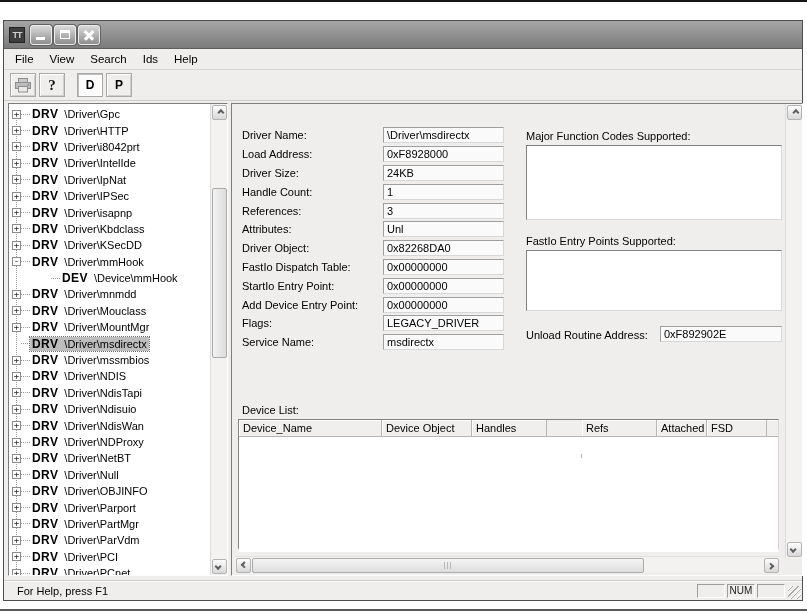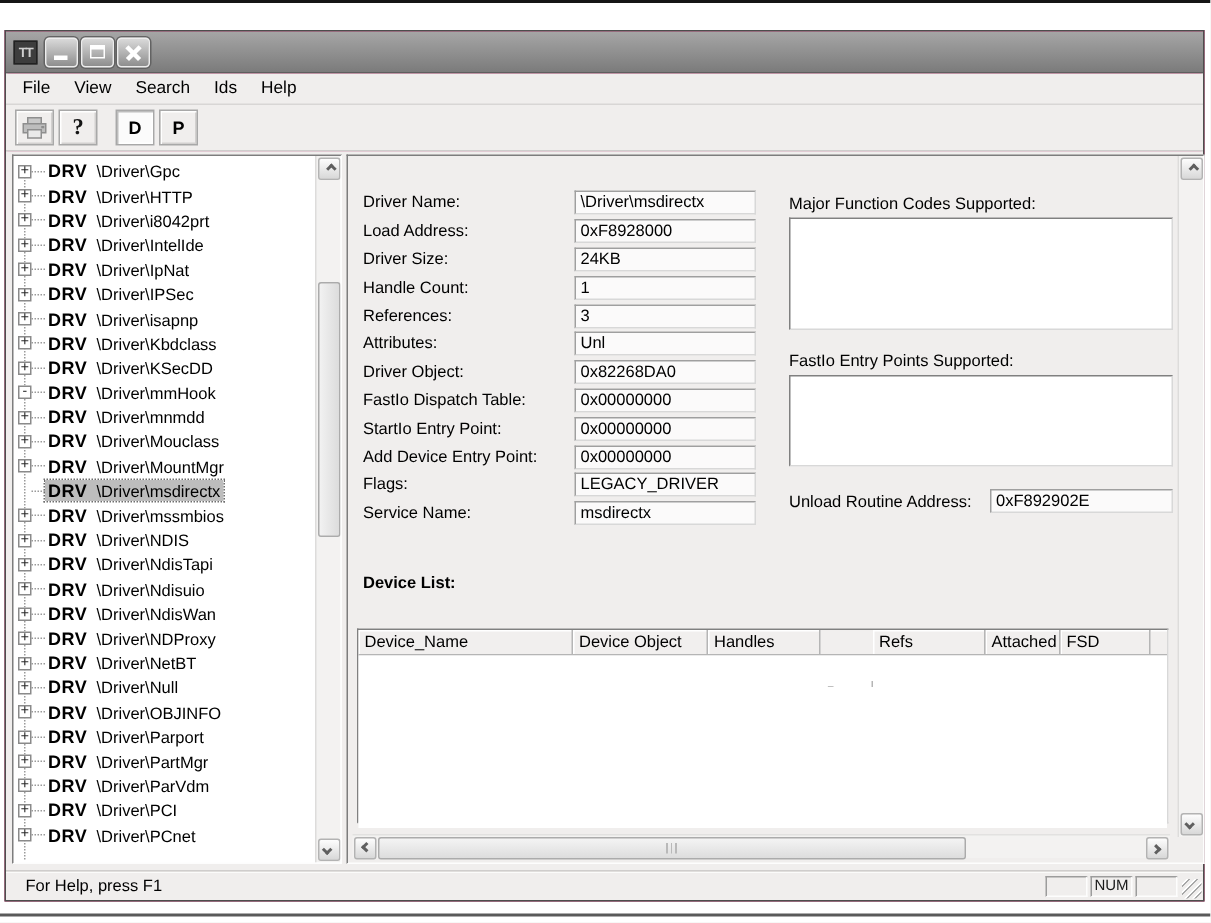--- a/index.html
+++ b/index.html
@@ -14,7 +14,7 @@
   
   .window {
     position:absolute; left:3px; top:20px; width:800px; height:581px;
-    background:#be185d; border:1px solid #4d4d4d;
+    background:#701a75; border:1px solid #4d4d4d;
     box-shadow: inset 0 0 0 1px #9c9c9c;
     display:flex; flex-direction:column;
   }

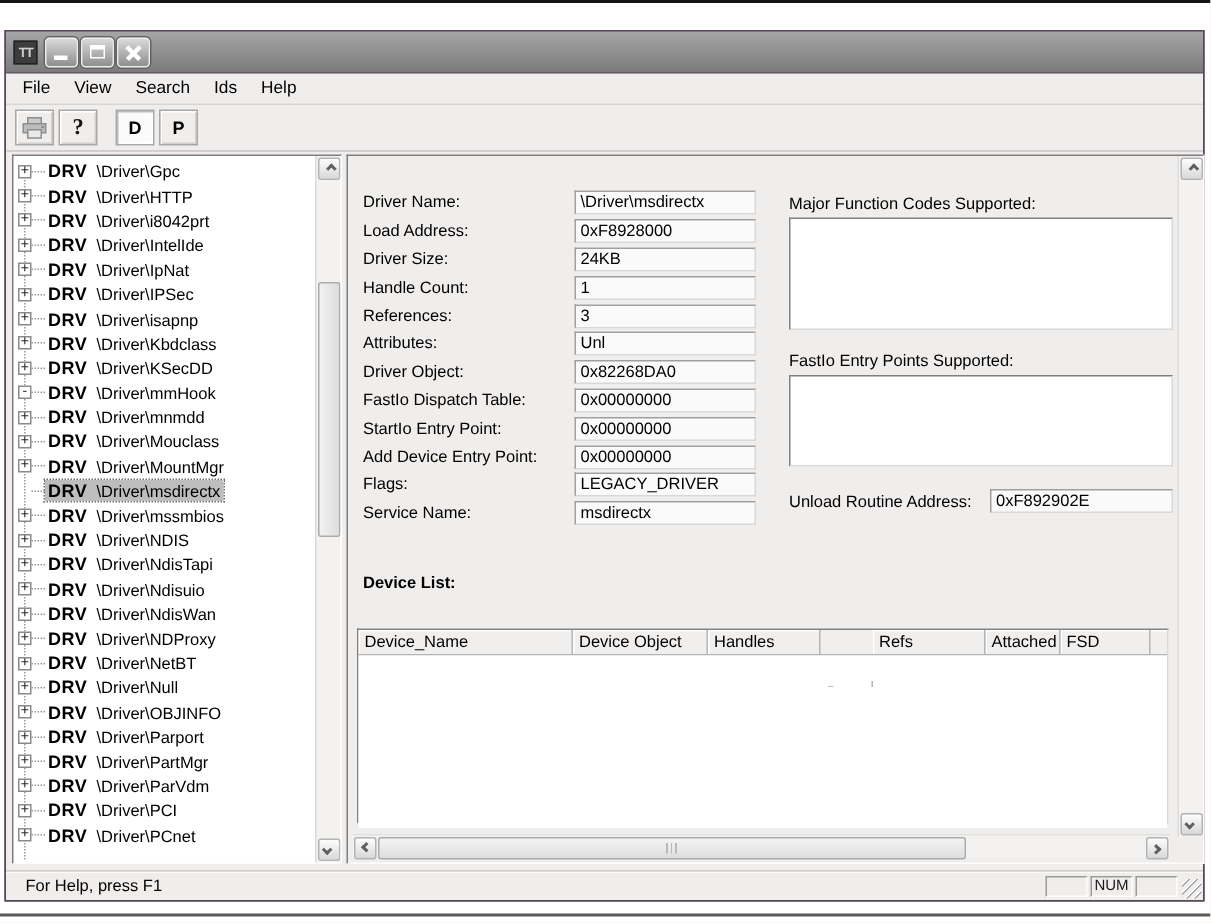--- a/index.html
+++ b/index.html
@@ -314,6 +314,14 @@
             <span class="node">
               <span class="ntype">DRV</span>
               <span class="npath">\Driver\mmHook</span>
+            </span>
+          </div>
+          <div class="tree-row child">
+            <span class="exp-spacer"></span>
+            <span class="dots"></span>
+            <span class="node">
+              <span class="ntype">DEV</span>
+              <span class="npath">\Device\mmHook</span>
             </span>
           </div>
           <div class="tree-row">

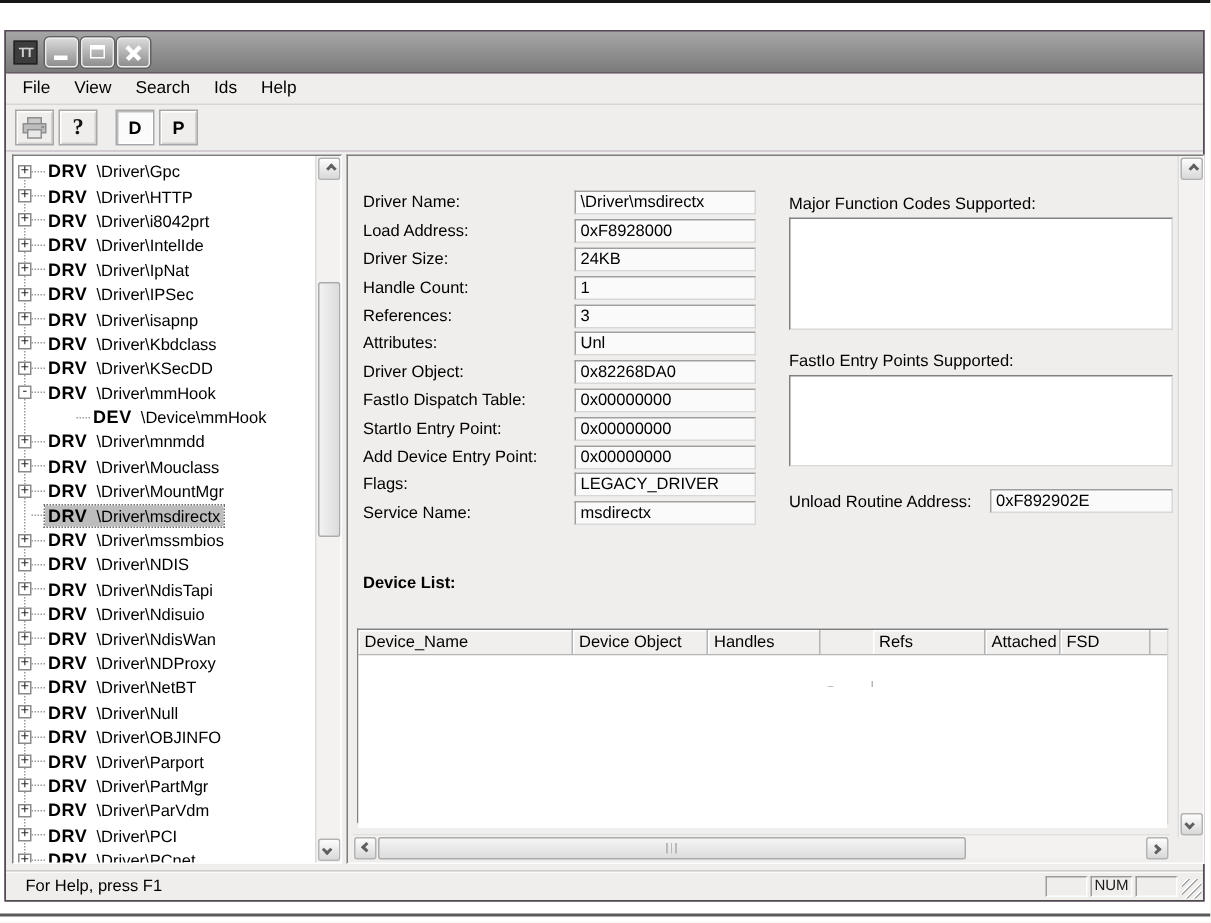--- a/index.html
+++ b/index.html
@@ -132,7 +132,7 @@
   }
   .unload-box { position:absolute; left:428px; top:222px; width:122px; }
 
-  .devlist-label { position:absolute; left:10px; top:279px;font-weight:bold; }
+  .devlist-label { position:absolute; left:10px; top:300px; }
   .device-table {
     position:absolute; left:6px; top:315px; width:541px; height:130px;
     background:#fff; border:1px solid; border-color:#808080 #d8d8d8 #d8d8d8 #808080;

